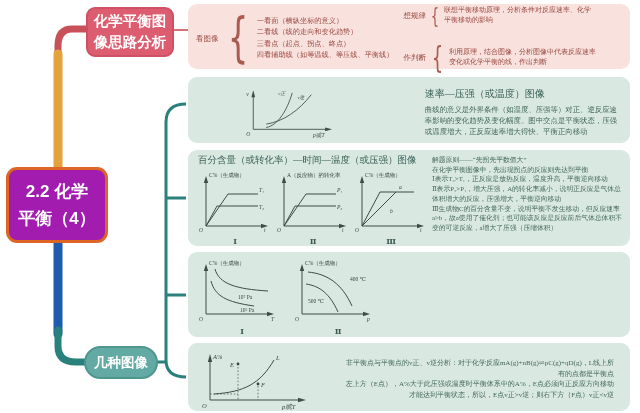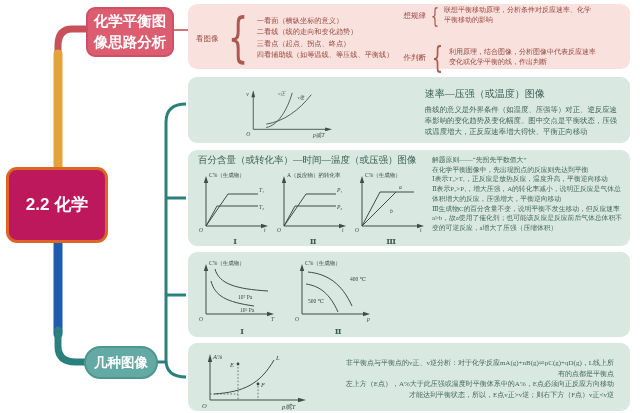--- a/index.html
+++ b/index.html
@@ -17,7 +17,7 @@
         color:#fff;font-weight:bold;text-align:right;box-sizing:border-box;}
   .node-top{left:86px;top:7px;width:88px;height:50px;background:#dc5d70;border:2px solid #cf4f64;
             border-radius:9px;font-size:14.5px;line-height:1.42;}
-  .node-root{left:6px;top:167px;width:102px;height:76px;background:#be185d;border:3px solid #dd6526;
+  .node-root{left:6px;top:167px;width:102px;height:76px;background:#a21caf;border:3px solid #dd6526;
              border-radius:11px;font-size:17px;line-height:1.6;}
   .node-bottom{left:84px;top:346px;width:74px;height:33px;background:#64aaa4;border:2px solid #4f968f;
                border-radius:17px;font-size:13.5px;}

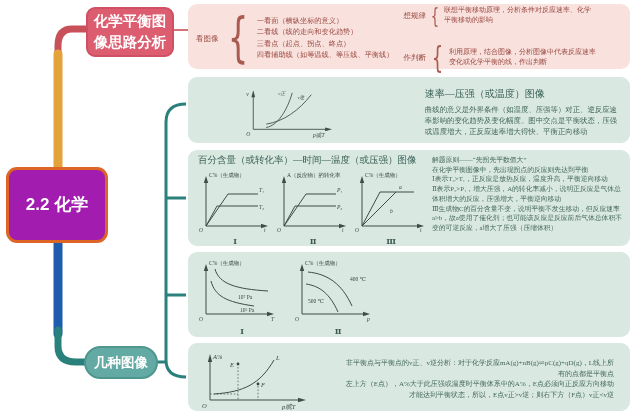--- a/index.html
+++ b/index.html
@@ -98,6 +98,7 @@
 
   <div class="node node-root">
     <div>2.2 化学</div>
+    <div>平衡（4）</div>
   </div>
 
   <div class="node node-bottom">

